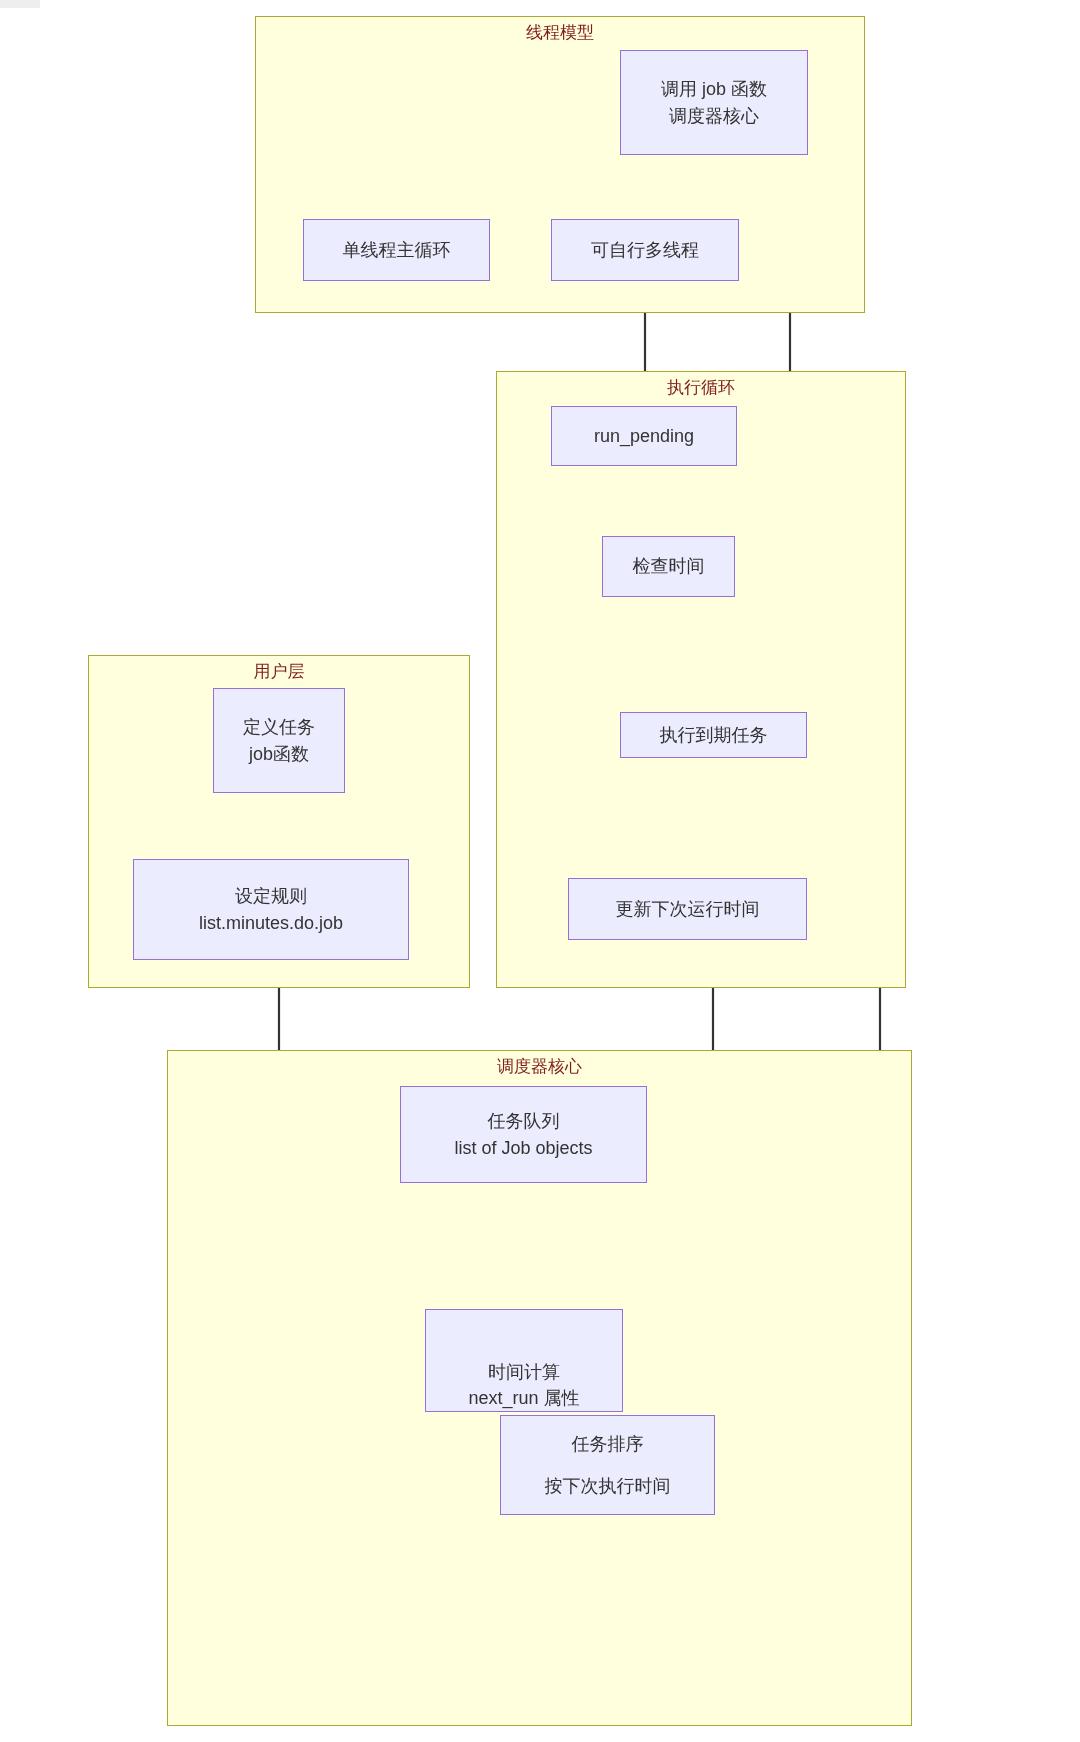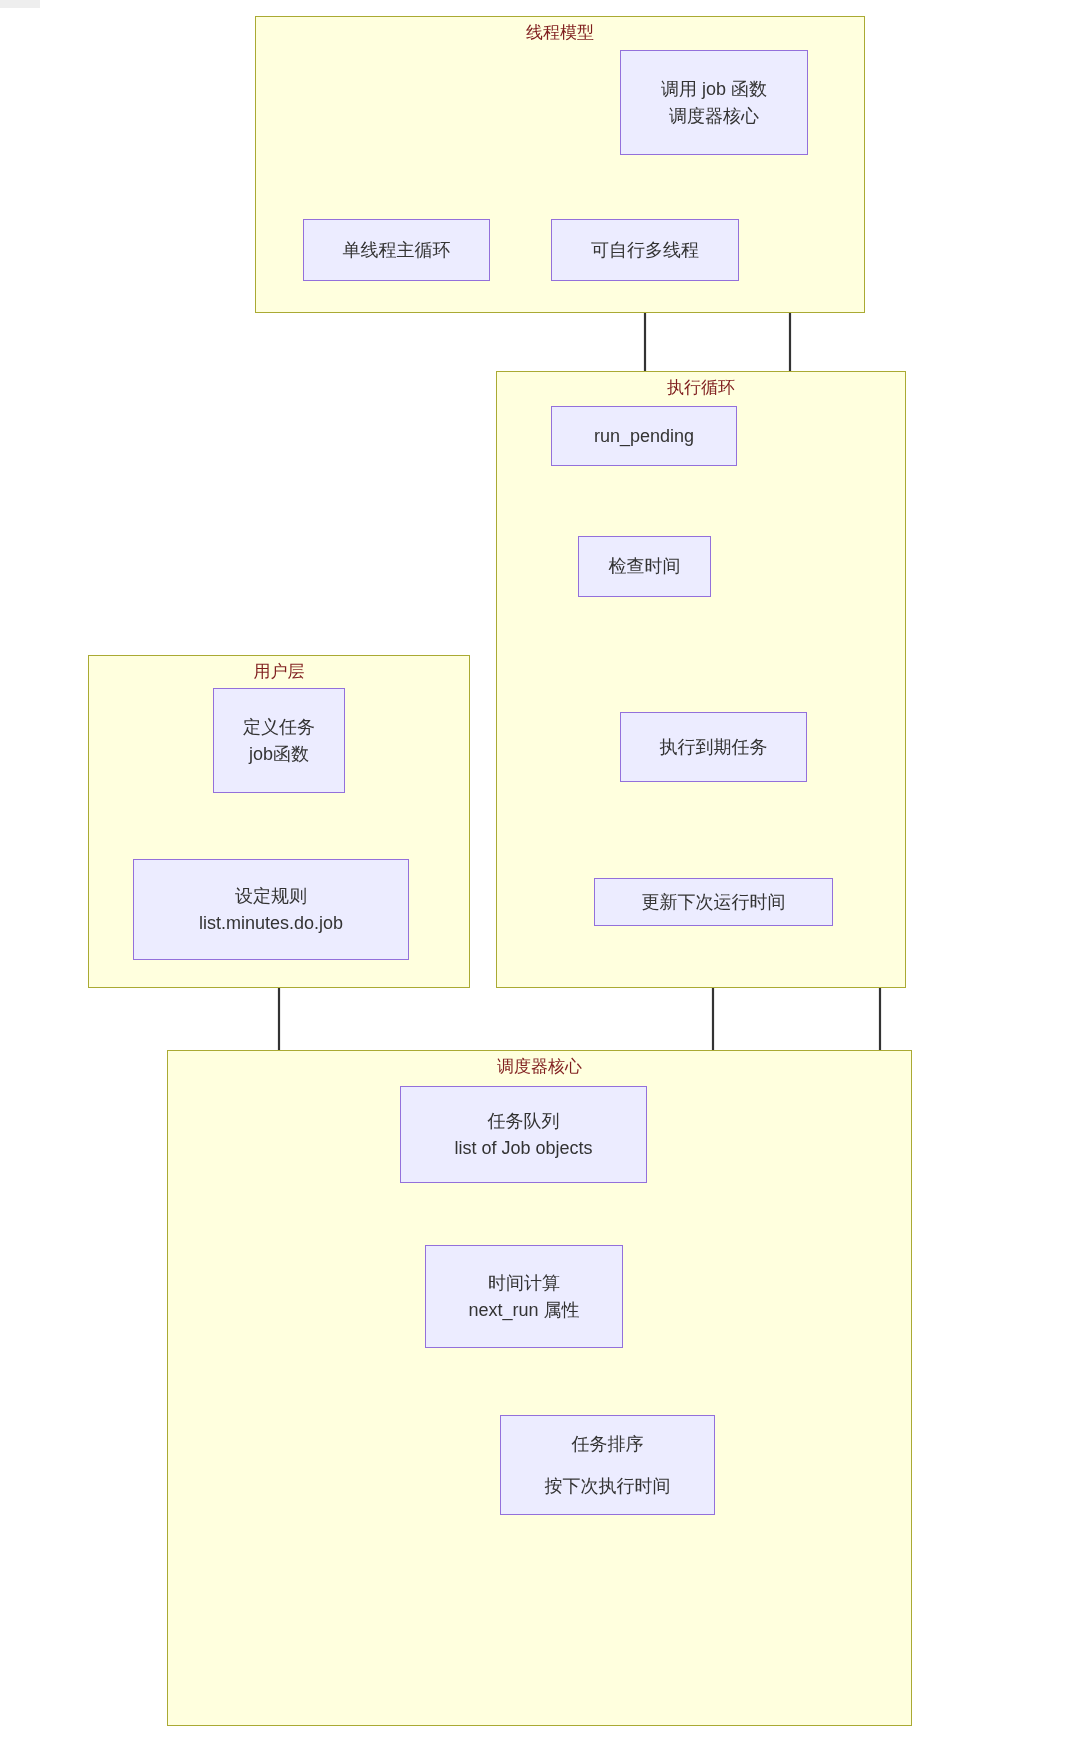--- a/index.html
+++ b/index.html
@@ -89,7 +89,7 @@
     <span class="ln">run_pending</span>
   </div>
 
-  <div class="node" style="left:578px;top:536px;width:133px;height:61px;">
+  <div class="node" style="left:602px;top:536px;width:133px;height:61px;">
     <span class="ln">检查时间</span>
   </div>
 

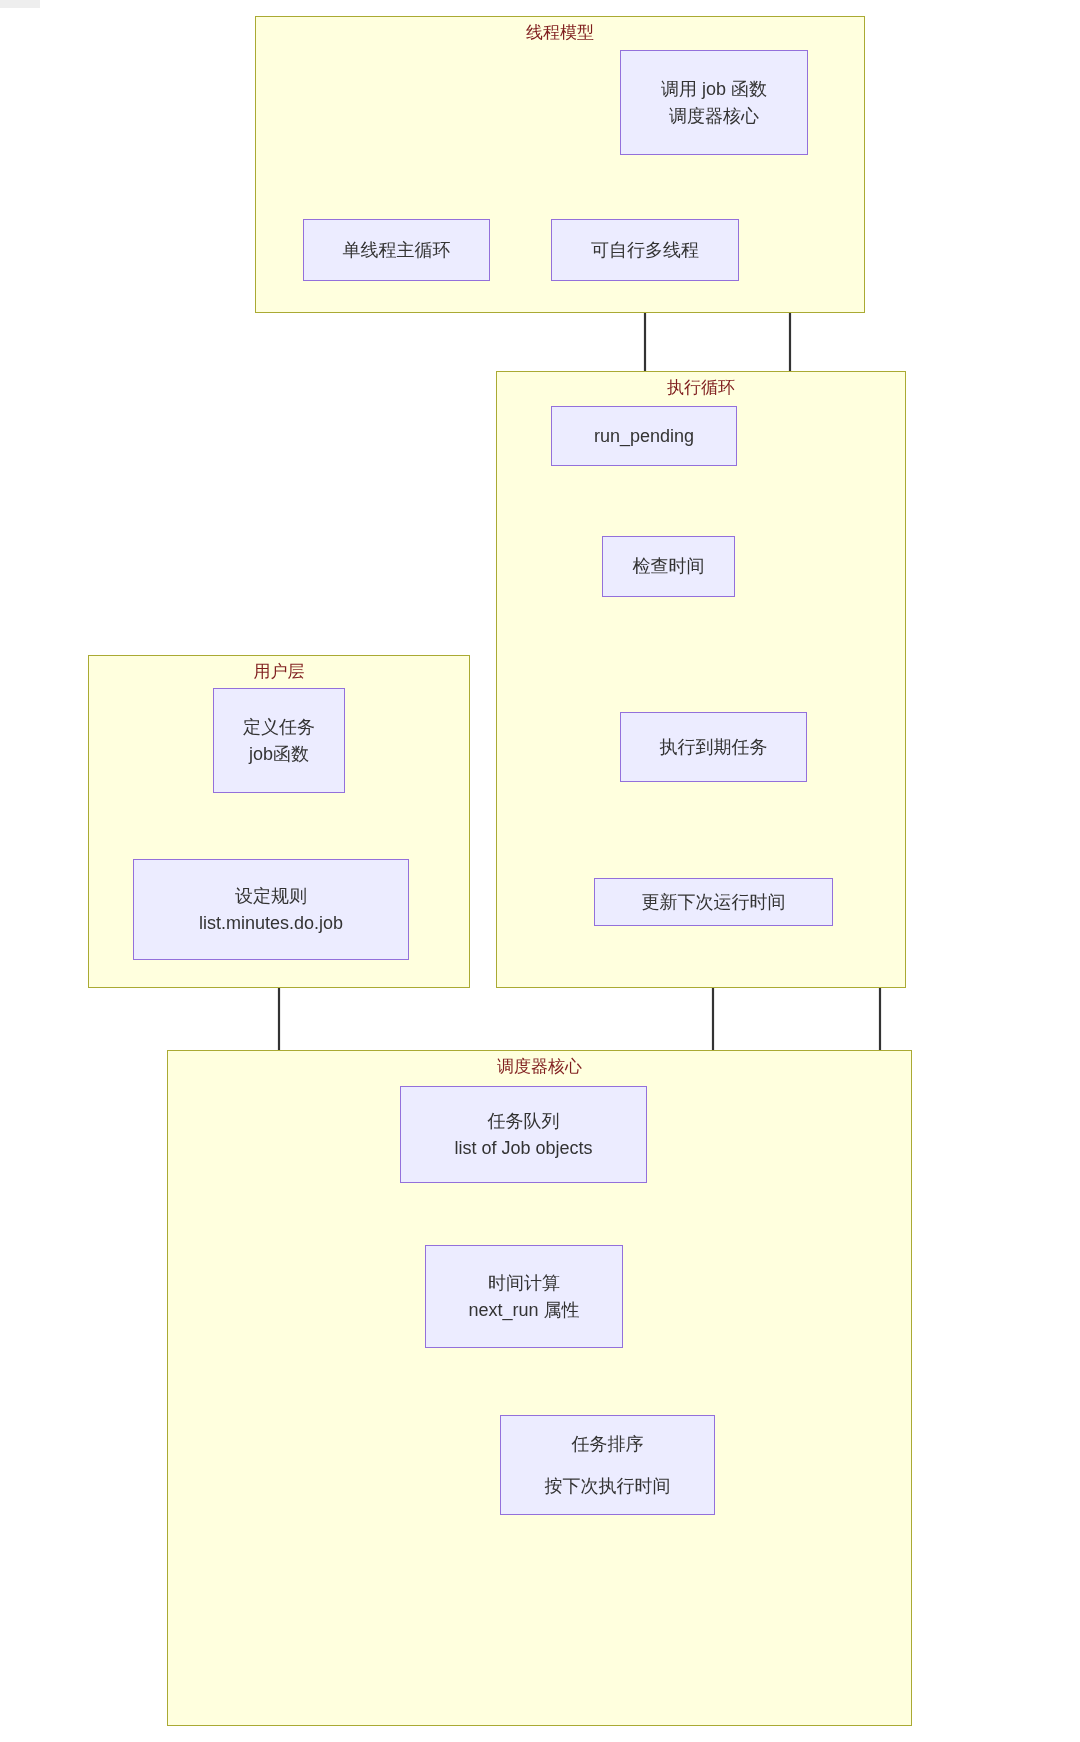--- a/index.html
+++ b/index.html
@@ -93,7 +93,7 @@
     <span class="ln">检查时间</span>
   </div>
 
-  <div class="node" style="left:620px;top:712px;width:187px;height:70px;">
+  <div class="node" style="left:620px;top:712px;width:187px;height:46px;">
     <span class="ln">执行到期任务</span>
   </div>
 

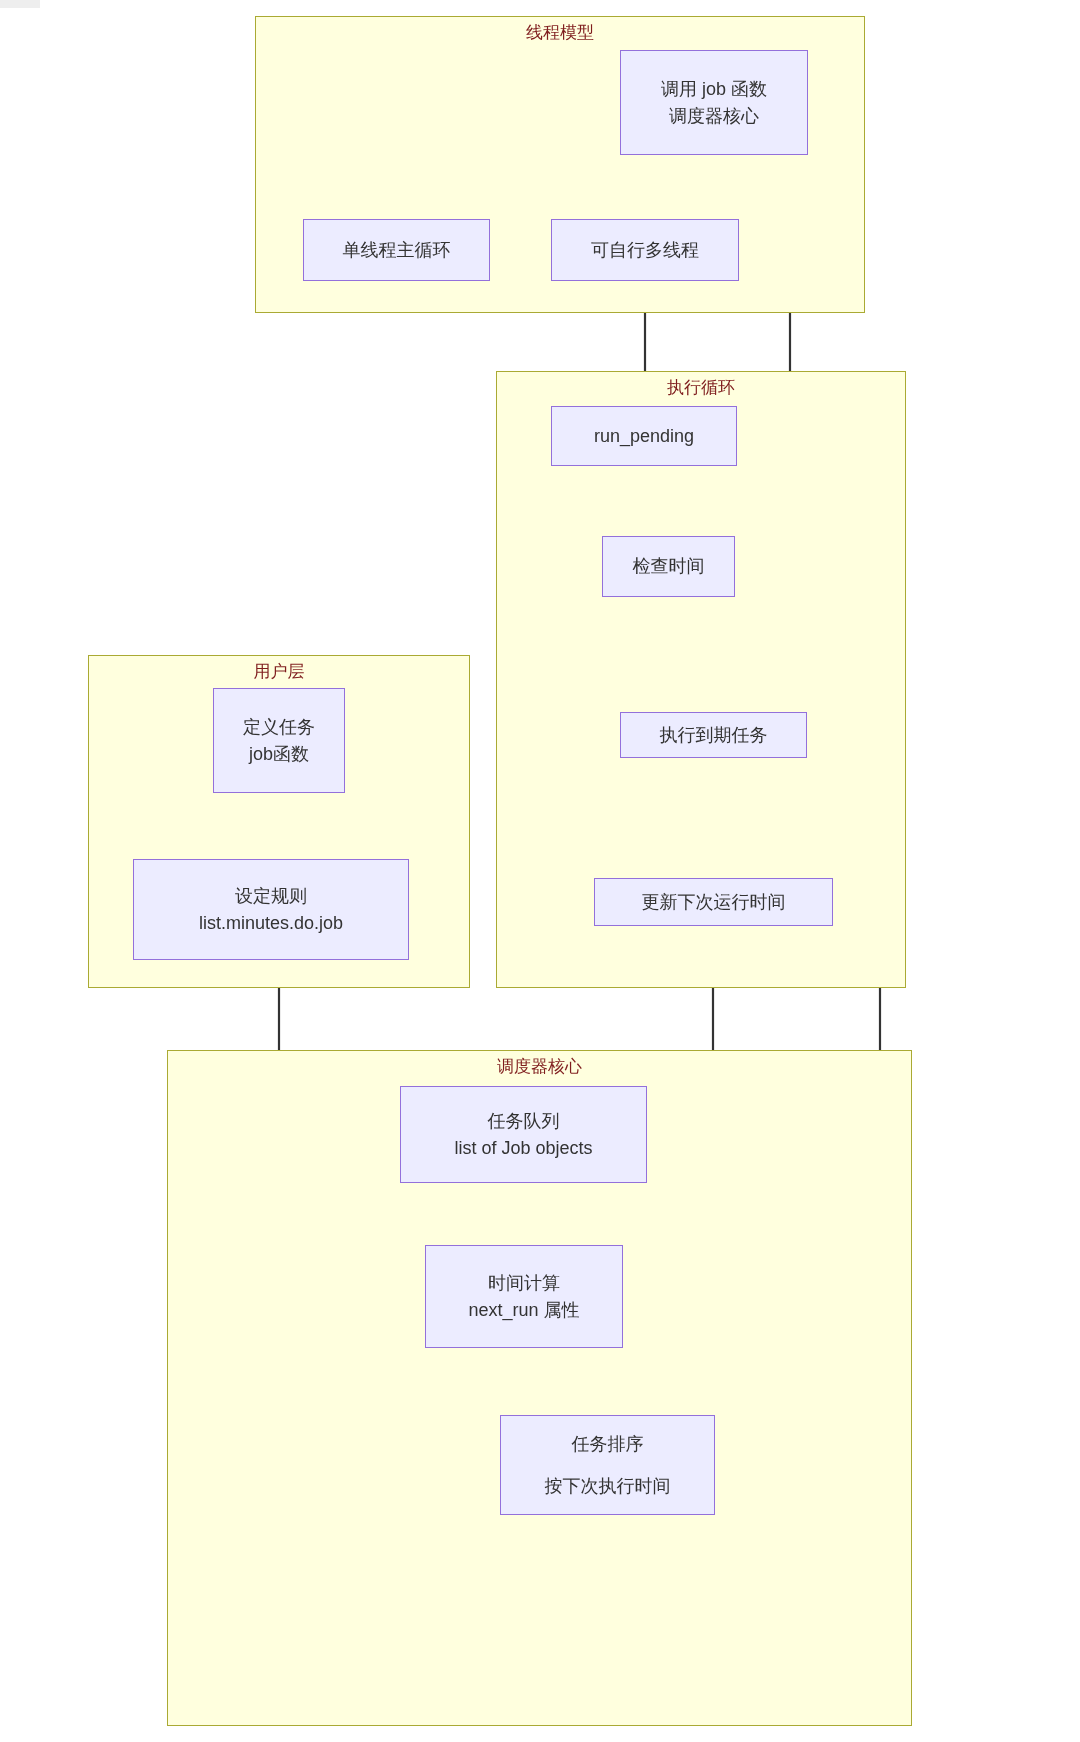--- a/index.html
+++ b/index.html
@@ -97,7 +97,7 @@
     <span class="ln">执行到期任务</span>
   </div>
 
-  <div class="node" style="left:594px;top:878px;width:239px;height:48px;">
+  <div class="node" style="left:568px;top:878px;width:239px;height:62px;">
     <span class="ln">更新下次运行时间</span>
   </div>
 

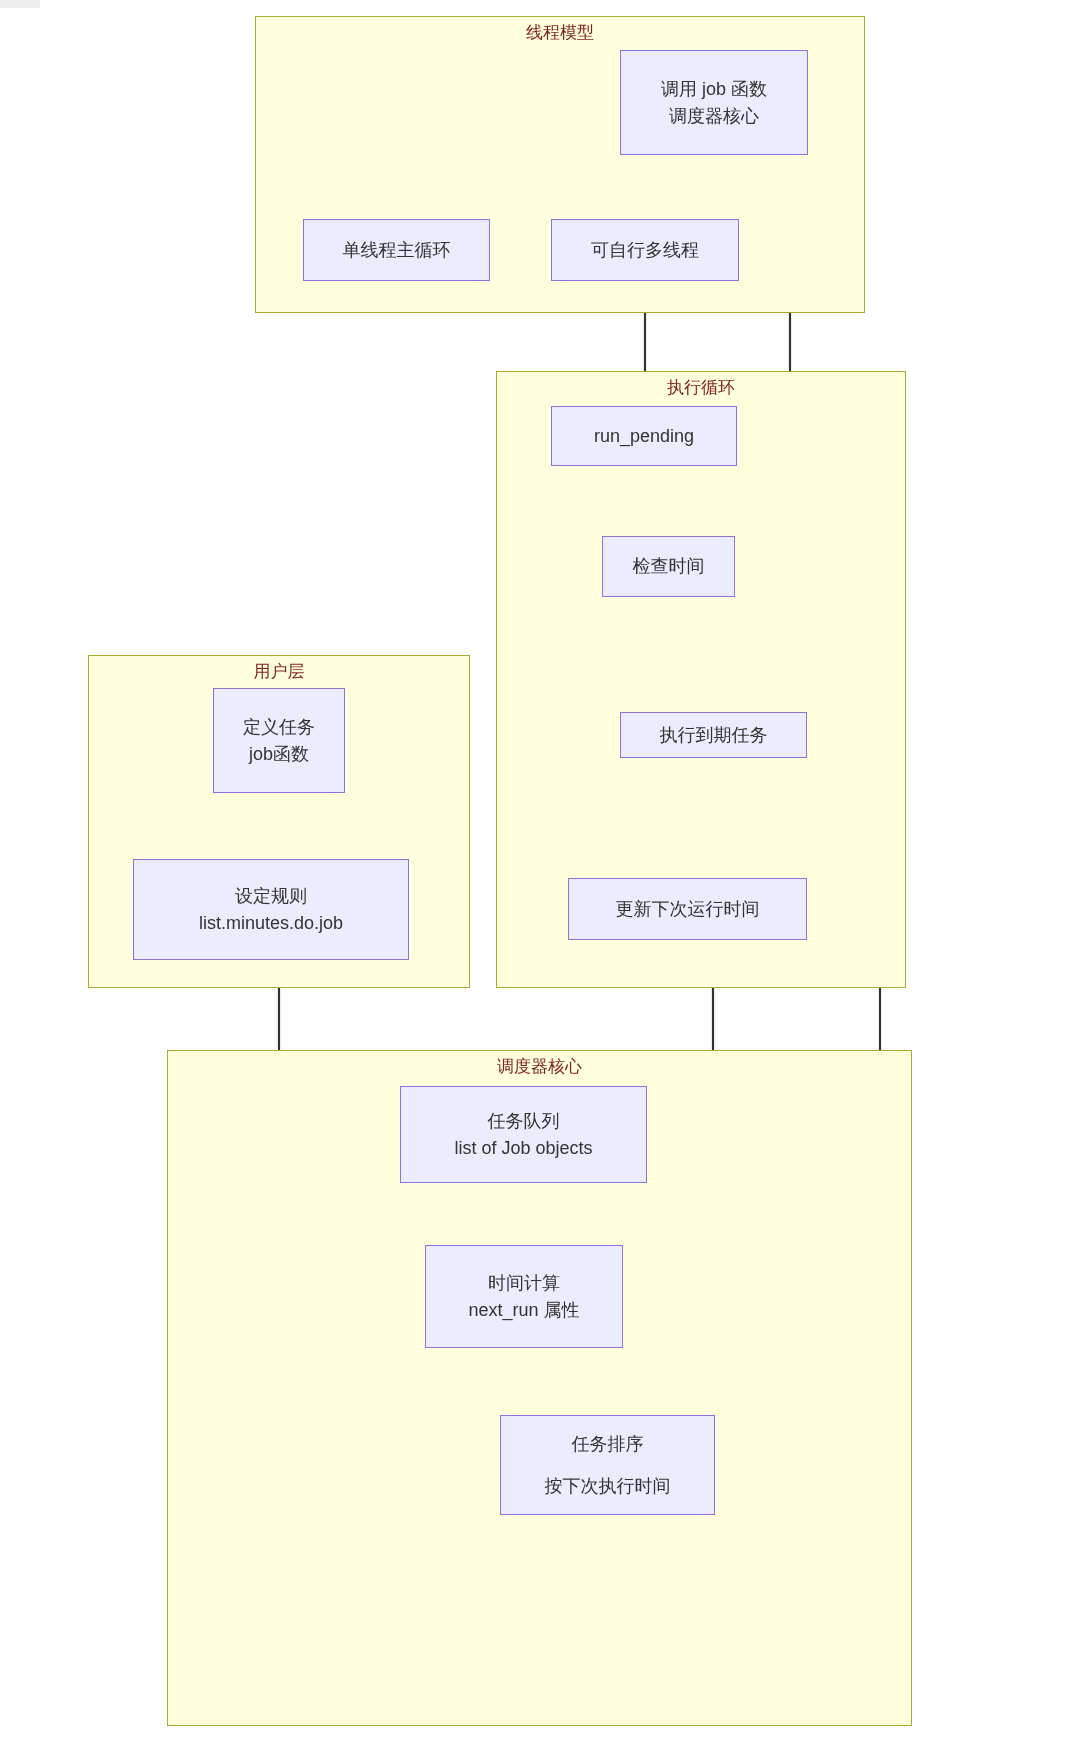--- a/index.html
+++ b/index.html
@@ -116,7 +116,7 @@
     <span class="ln">list of Job objects</span>
   </div>
 
-  <div class="node" style="left:425px;top:1245px;width:198px;height:103px;">
+  <div class="node" style="left:425px;top:1309px;width:198px;height:103px;justify-content:flex-end;">
     <span class="ln">时间计算</span>
     <span class="ln">next_run 属性</span>
   </div>

